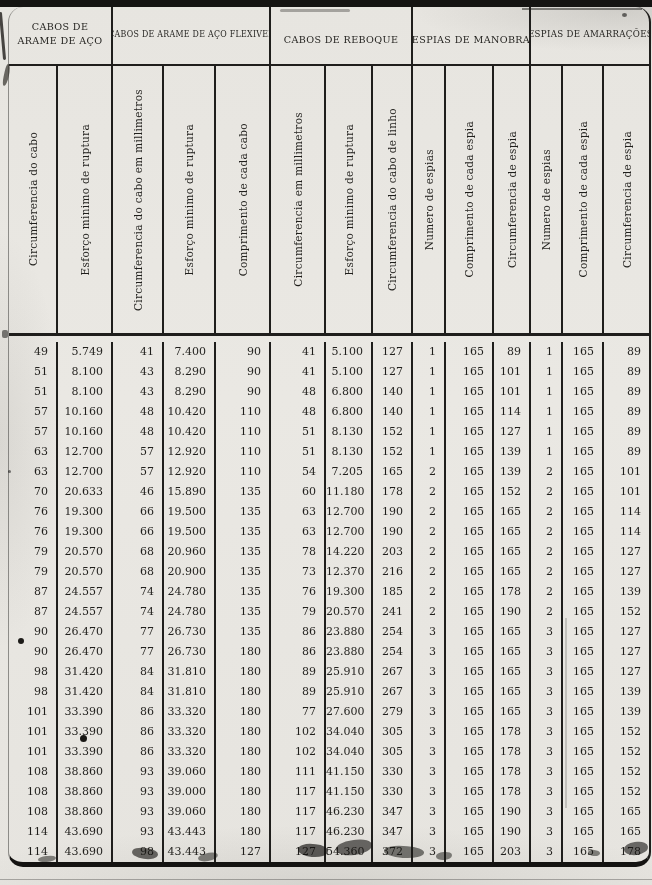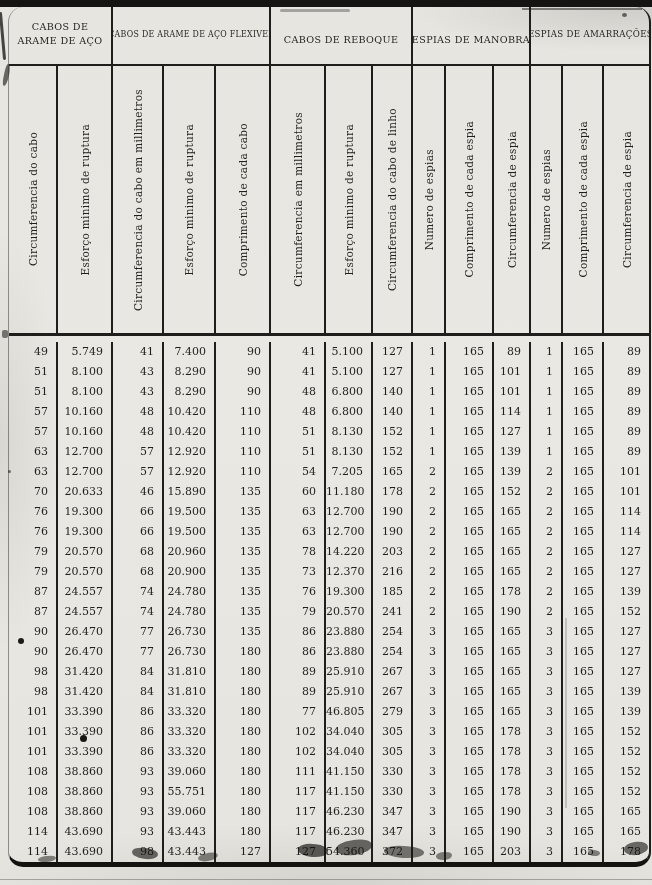--- a/index.html
+++ b/index.html
@@ -477,7 +477,7 @@
           <div class="cell">33.320</div>
           <div class="cell">180</div>
           <div class="cell">77</div>
-          <div class="cell">46.805</div>
+          <div class="cell">27.600</div>
           <div class="cell">279</div>
           <div class="cell">3</div>
           <div class="cell">165</div>

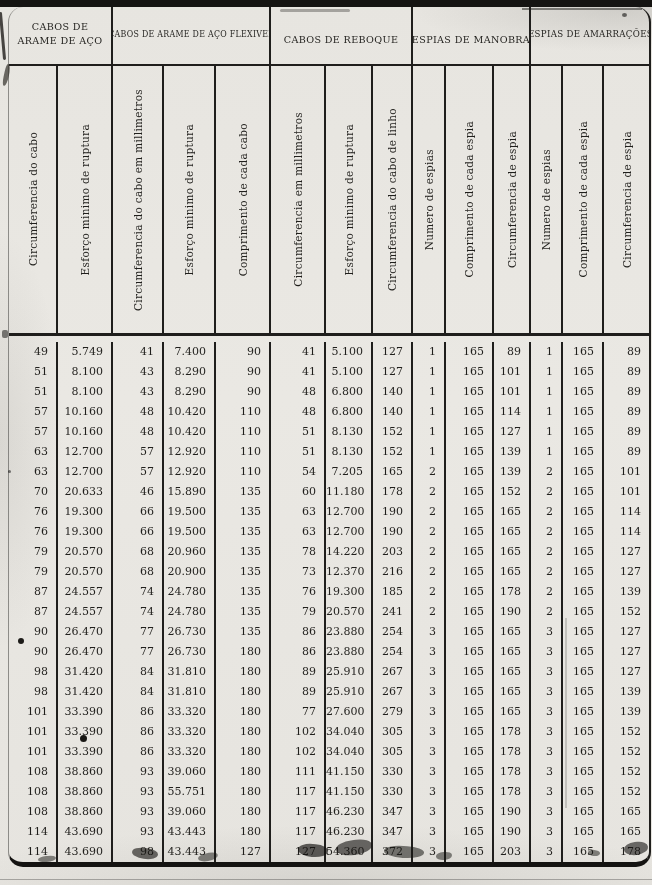--- a/index.html
+++ b/index.html
@@ -538,7 +538,7 @@
           <div class="cell">108</div>
           <div class="cell">38.860</div>
           <div class="cell">93</div>
-          <div class="cell">55.751</div>
+          <div class="cell">39.000</div>
           <div class="cell">180</div>
           <div class="cell">117</div>
           <div class="cell">41.150</div>

